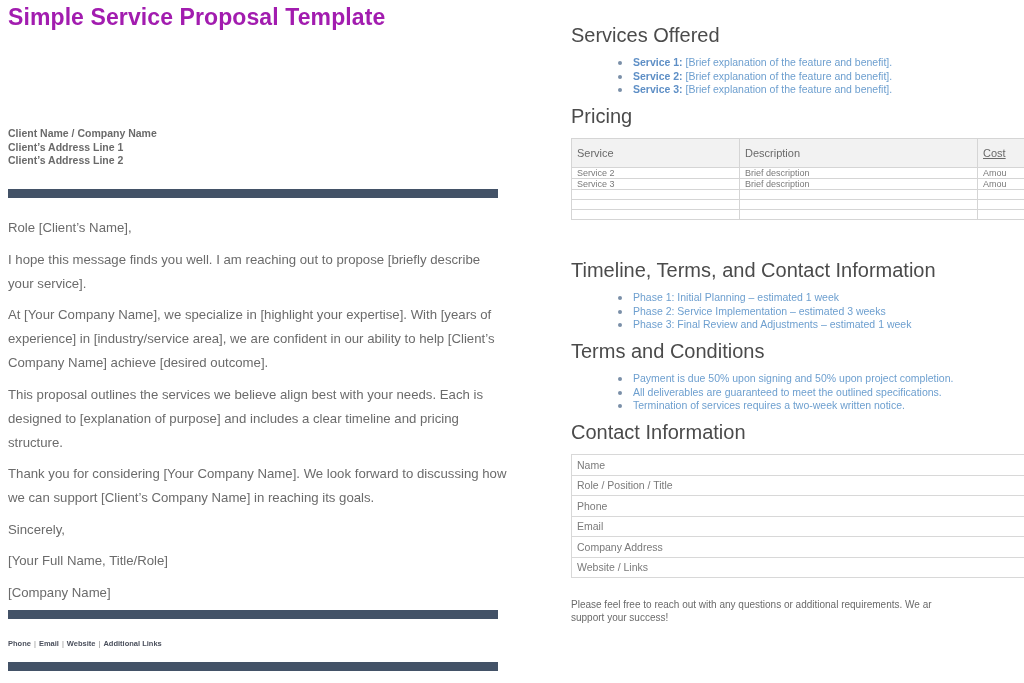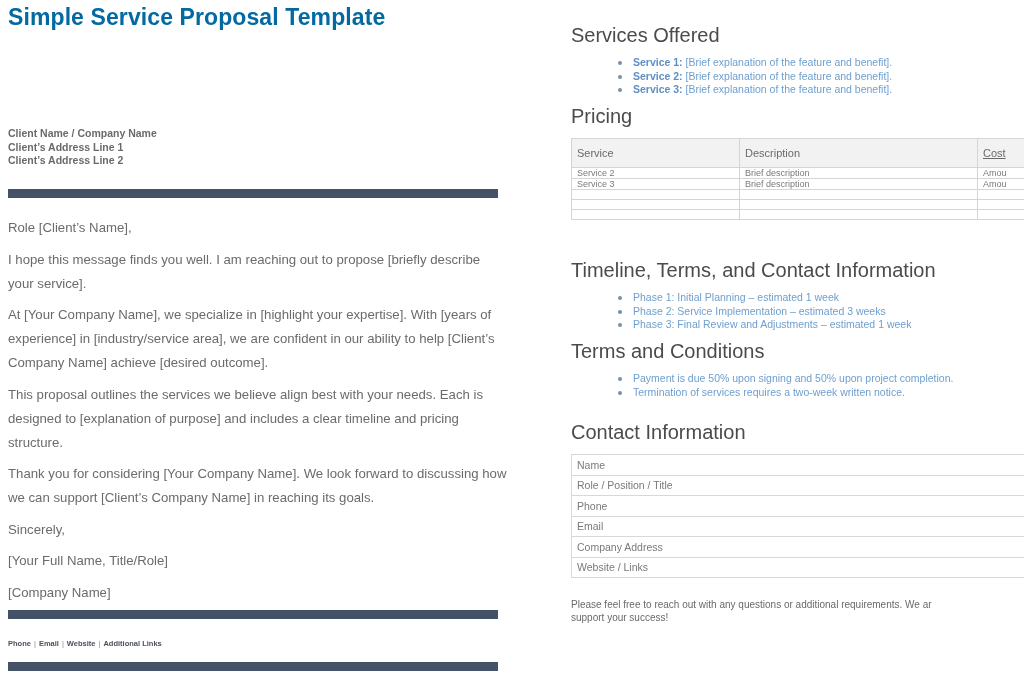--- a/index.html
+++ b/index.html
@@ -23,7 +23,7 @@
   
   .doc-title {
     position:absolute; left:8px; top:4px; margin:0;
-    font-size:23px; font-weight:bold; color:#0369a1; letter-spacing:0.1px;
+    font-size:23px; font-weight:bold; color:#a21caf; letter-spacing:0.1px;
     white-space:nowrap;
   }
   .sender {

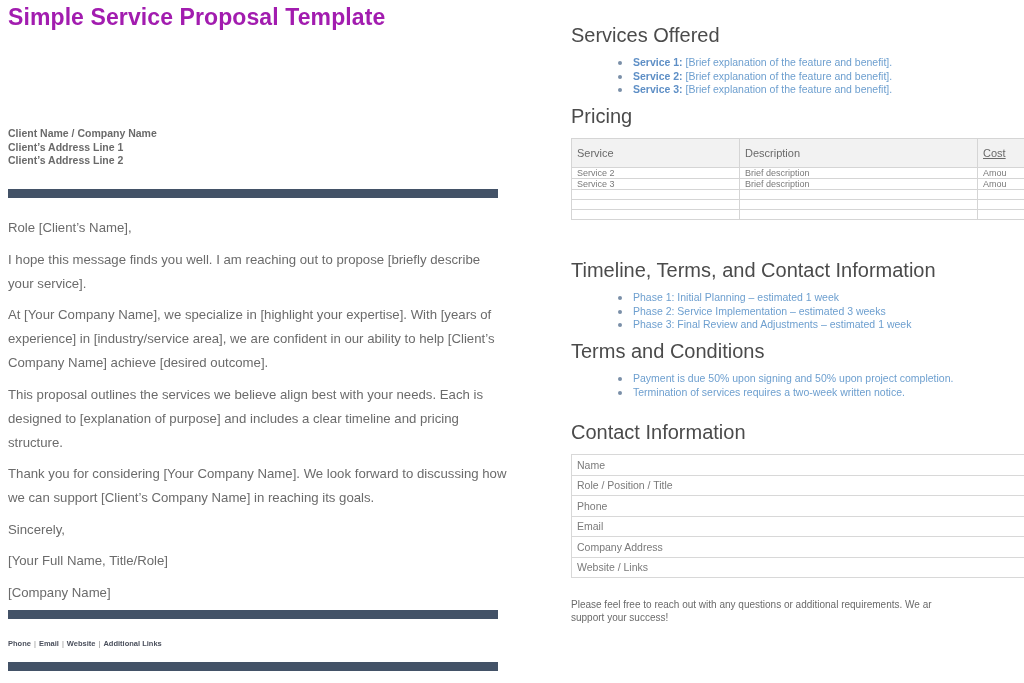--- a/index.html
+++ b/index.html
@@ -180,6 +180,7 @@
   <h2 class="h-sec" style="top:340px;">Terms and Conditions</h2>
   <ul class="blist" style="top:372px;">
     <li>Payment is due 50% upon signing and 50% upon project completion.</li>
+    <li>All deliverables are guaranteed to meet the outlined specifications.</li>
     <li>Termination of services requires a two-week written notice.</li>
   </ul>
 

